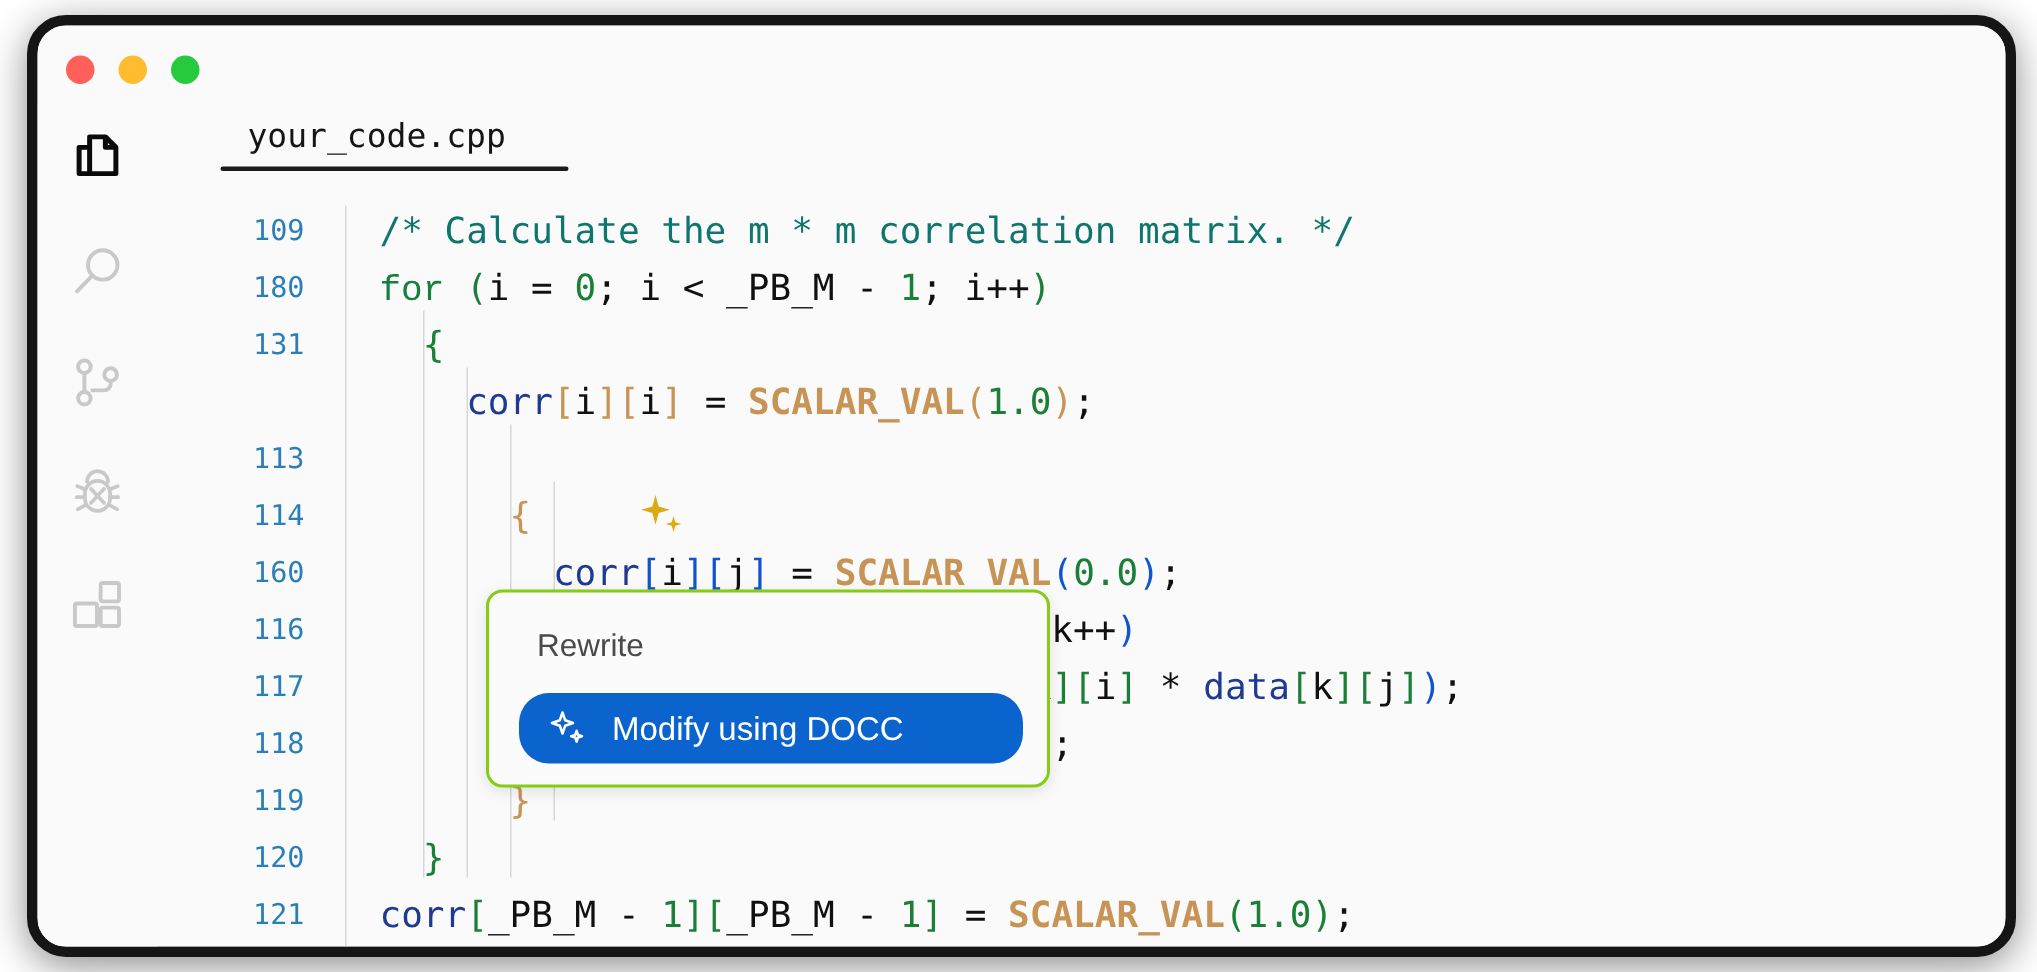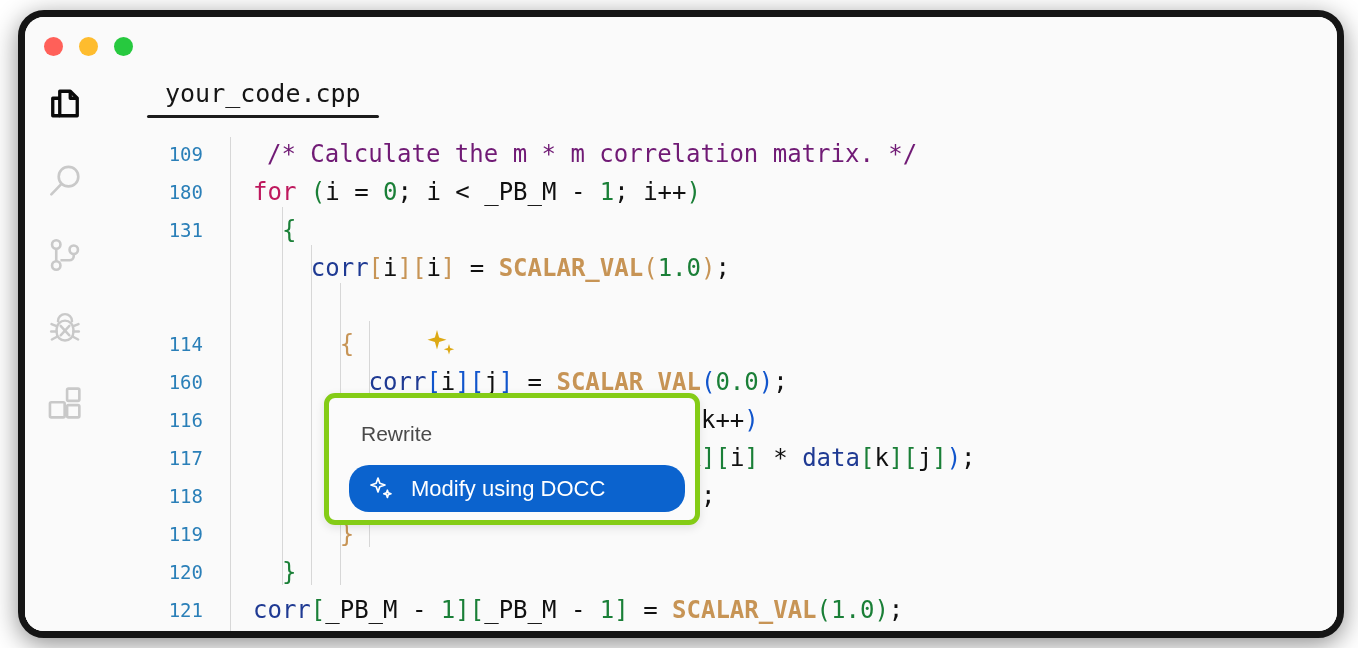--- a/index.html
+++ b/index.html
@@ -85,7 +85,7 @@
   }
   .tab-label {
     font-family: "DejaVu Sans Mono", monospace;
-    font-size: 25px;
+    font-size: 22px;
     color: #151515;
     letter-spacing: 0px;
     padding: 0 18px 7px 18px;

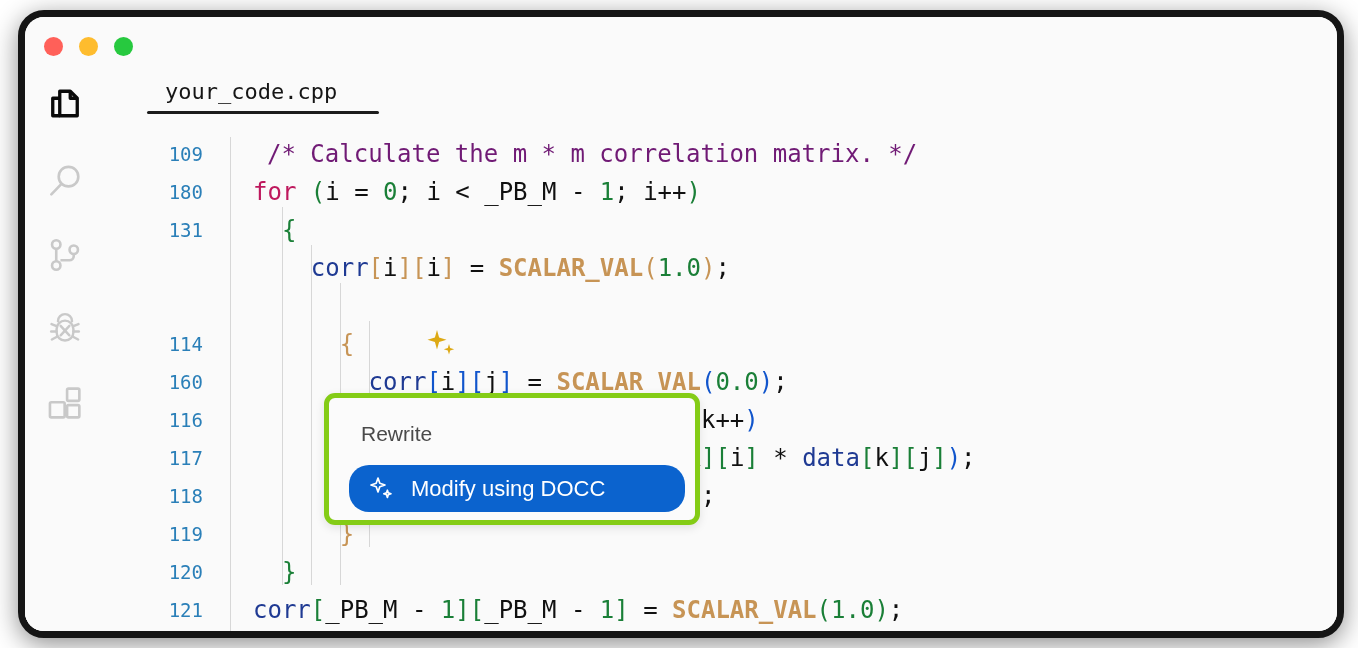--- a/index.html
+++ b/index.html
@@ -150,7 +150,7 @@
   }
 
   
-  .t-comment { color: #701a75; margin-left: 14px; }
+  .t-comment { color: #0f766e; }
   .t-kw      { color: #be185d; }
   .t-num     { color: #1a7f37; }
   .t-fn      { color: #c79455; font-weight: bold; }

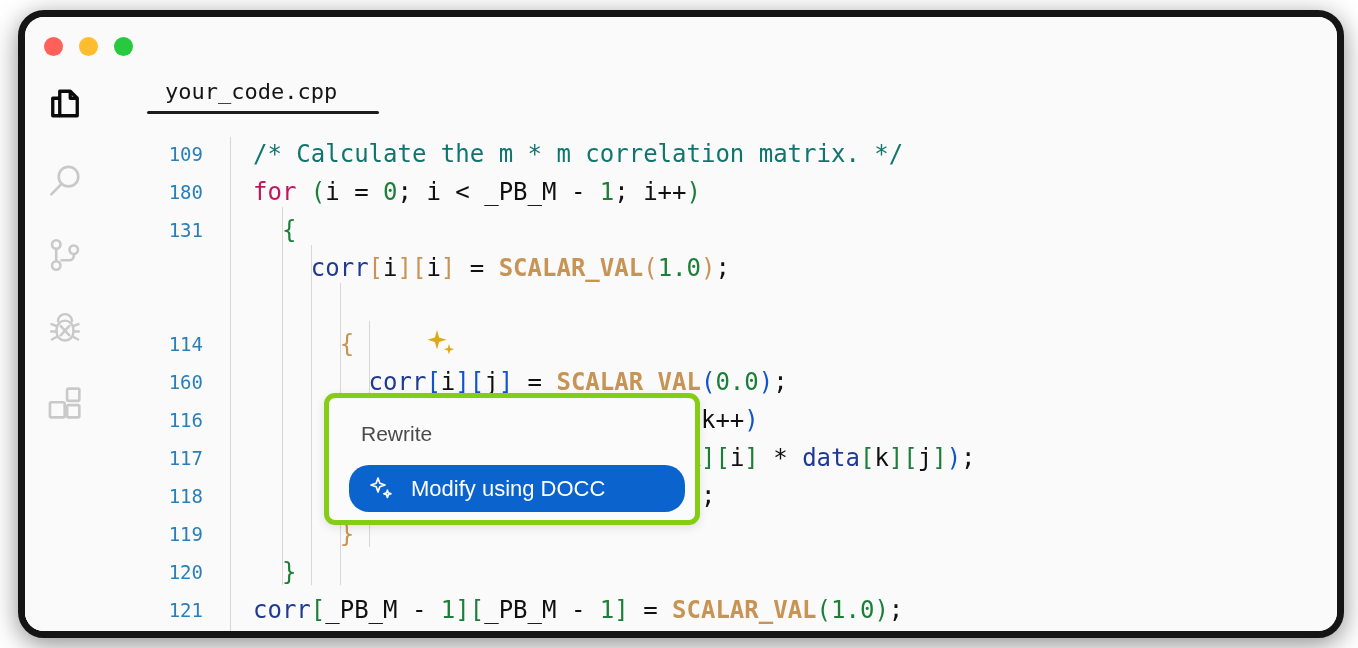--- a/index.html
+++ b/index.html
@@ -151,7 +151,7 @@
 
   
   .t-comment { color: #0f766e; }
-  .t-kw      { color: #be185d; }
+  .t-kw      { color: #15803d; font-family: Liberation Mono, monospace; }
   .t-num     { color: #1a7f37; }
   .t-fn      { color: #c79455; font-weight: bold; }
   .t-var     { color: #1f3a93; }

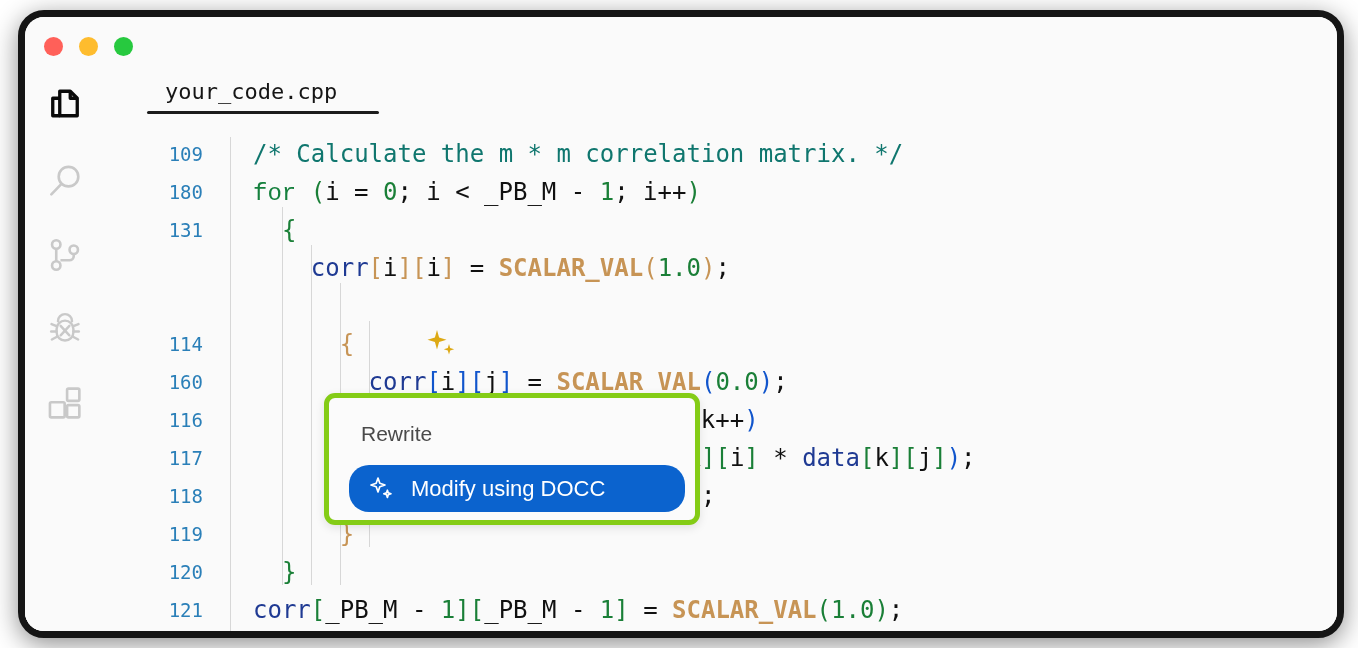--- a/index.html
+++ b/index.html
@@ -312,6 +312,7 @@
           </div>
 
           <div class="code-line">
+            <span class="lineno">113</span>
             <span class="sparkle-gutter">
               <svg width="34" height="32" viewBox="0 0 34 32" fill="#ddA914">
                 <path d="M12 2 L14.1 9.6 L21.5 11.8 L14.1 14 L12 21.6 L9.9 14 L2.5 11.8 L9.9 9.6 Z"></path>

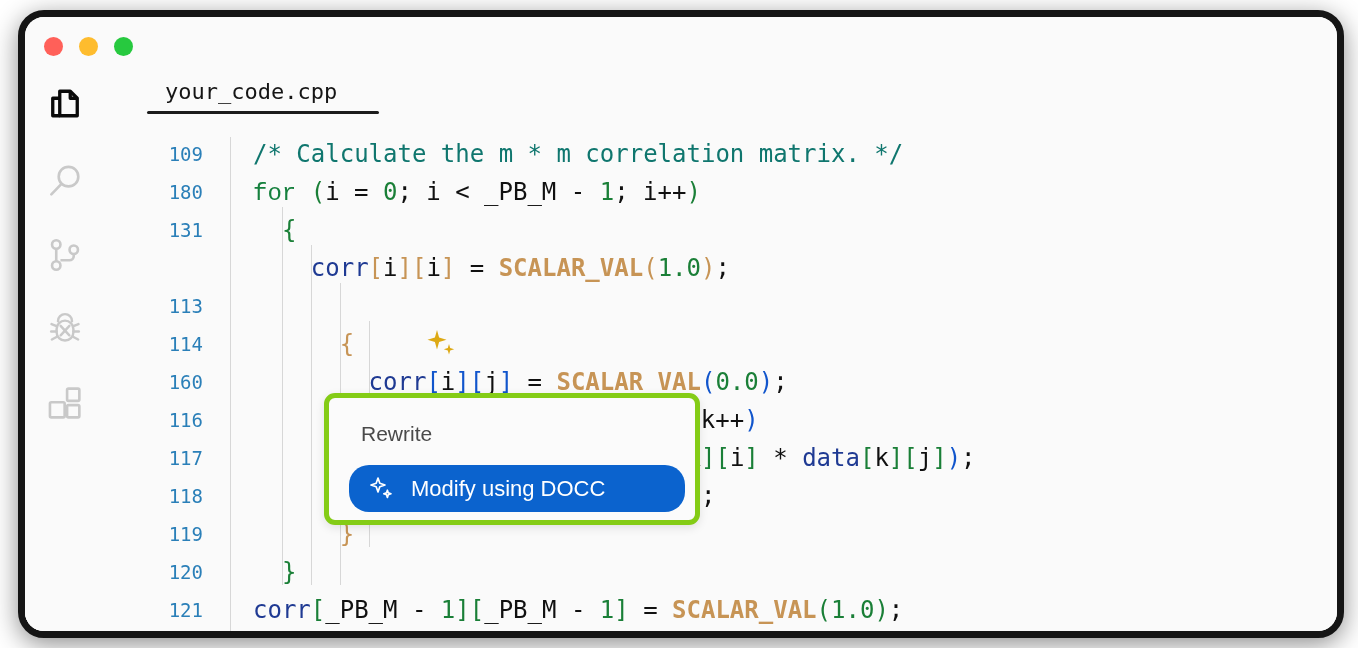--- a/index.html
+++ b/index.html
@@ -166,7 +166,7 @@
     left: 219px; top: 324px;
     width: 376px; height: 132px;
     background: #fbfbfb;
-    border: 5px solid #84cc16;
+    border: 2px solid #84cc16;
     border-radius: 11px;
     box-shadow: 0 3px 10px rgba(0,0,0,0.10);
     z-index: 20;

